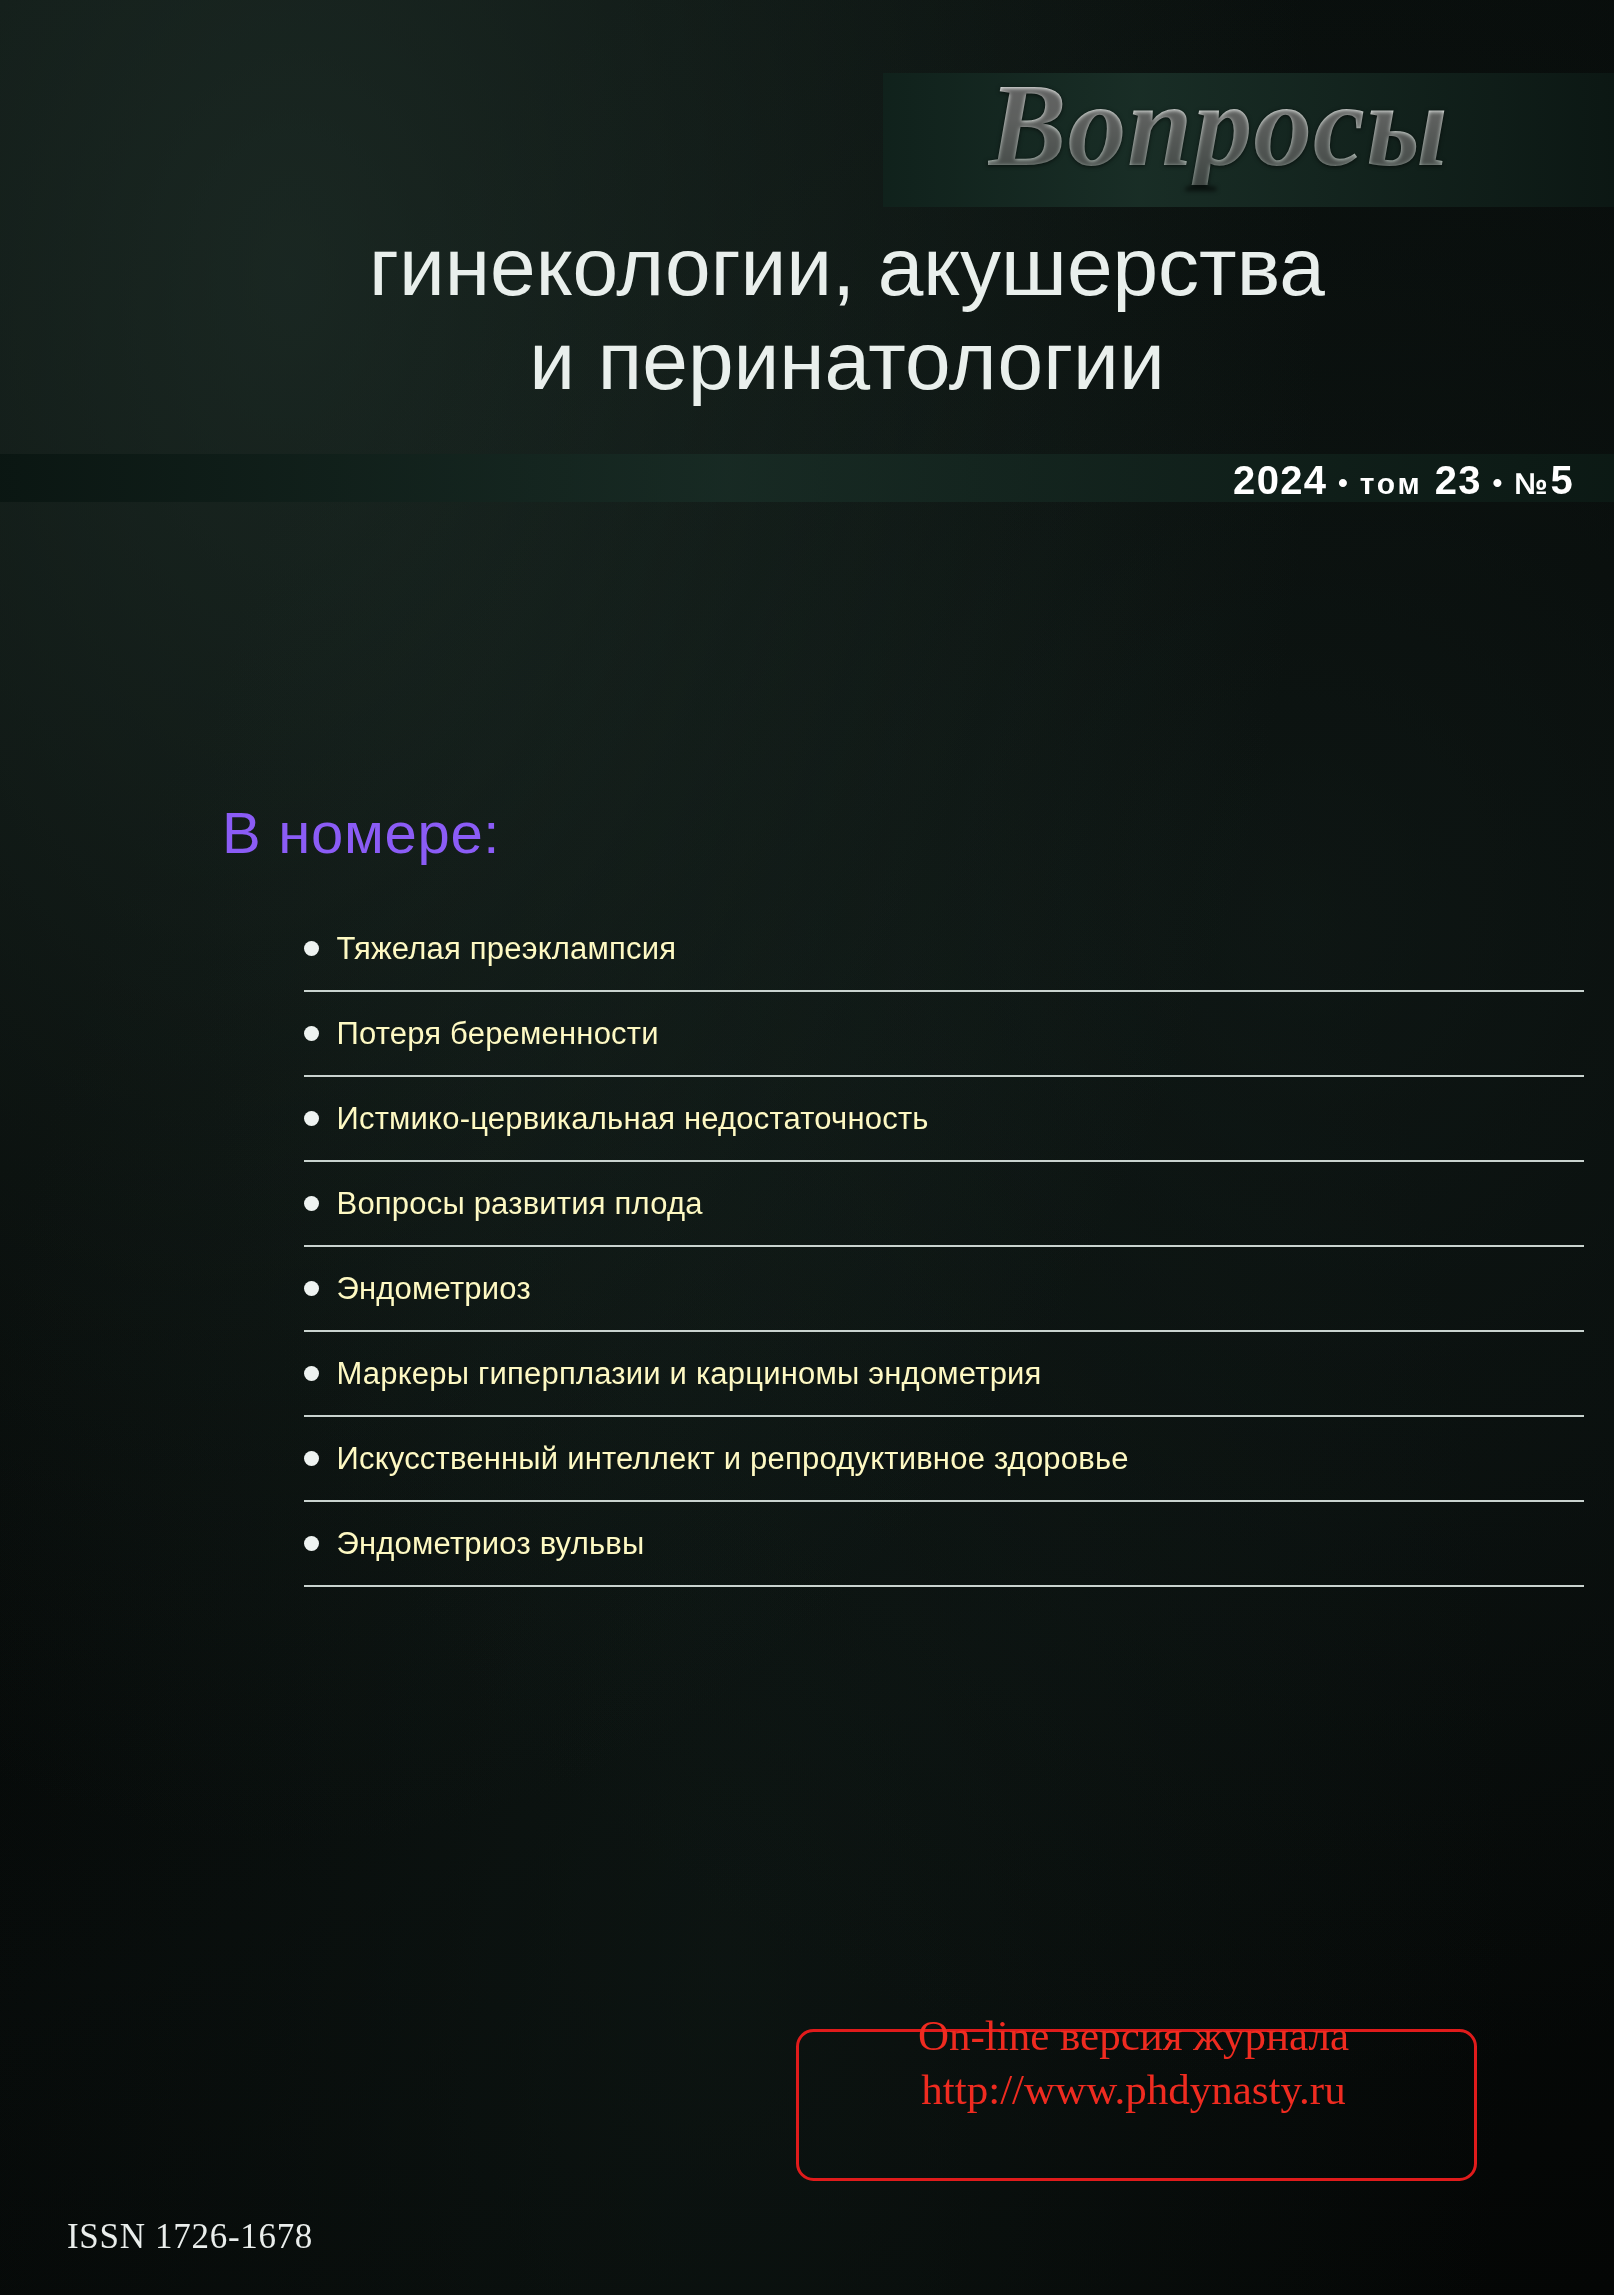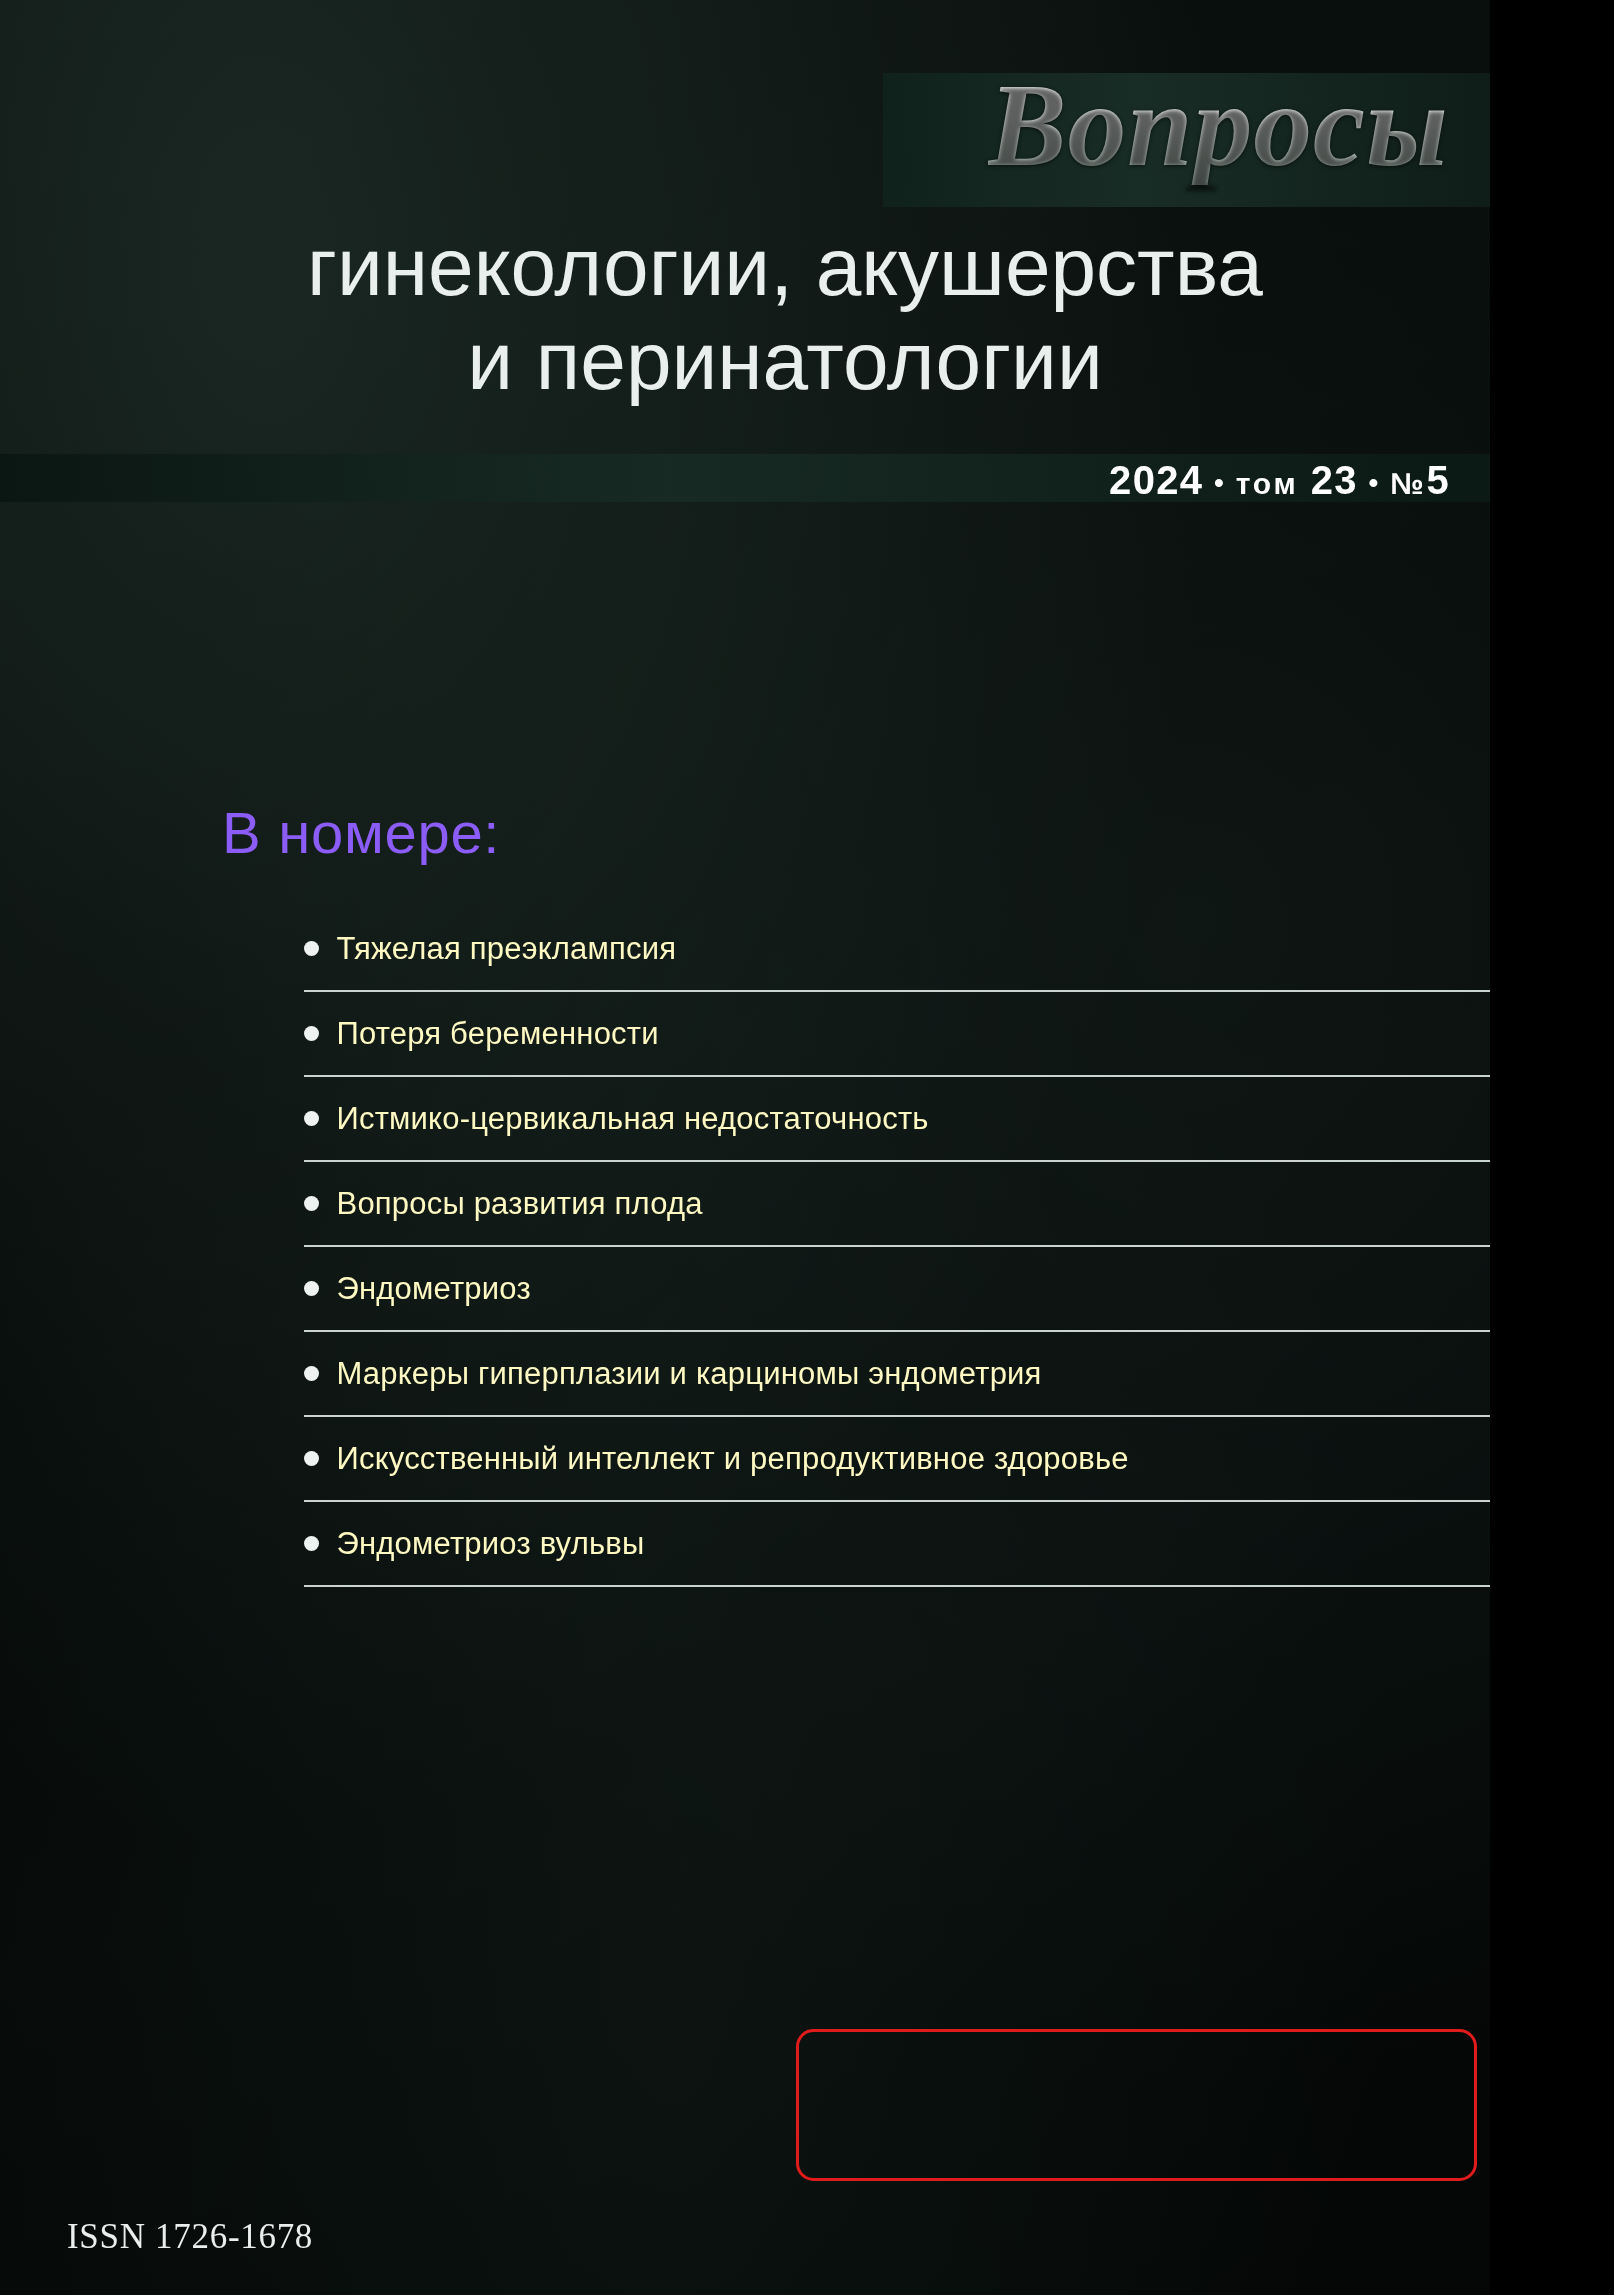--- a/index.html
+++ b/index.html
@@ -12,7 +12,7 @@
   }
   .cover {
     position: relative;
-    width: 1490px;
+    width: 1614px;
     height: 2295px;
     background: #050706;
     overflow: hidden;

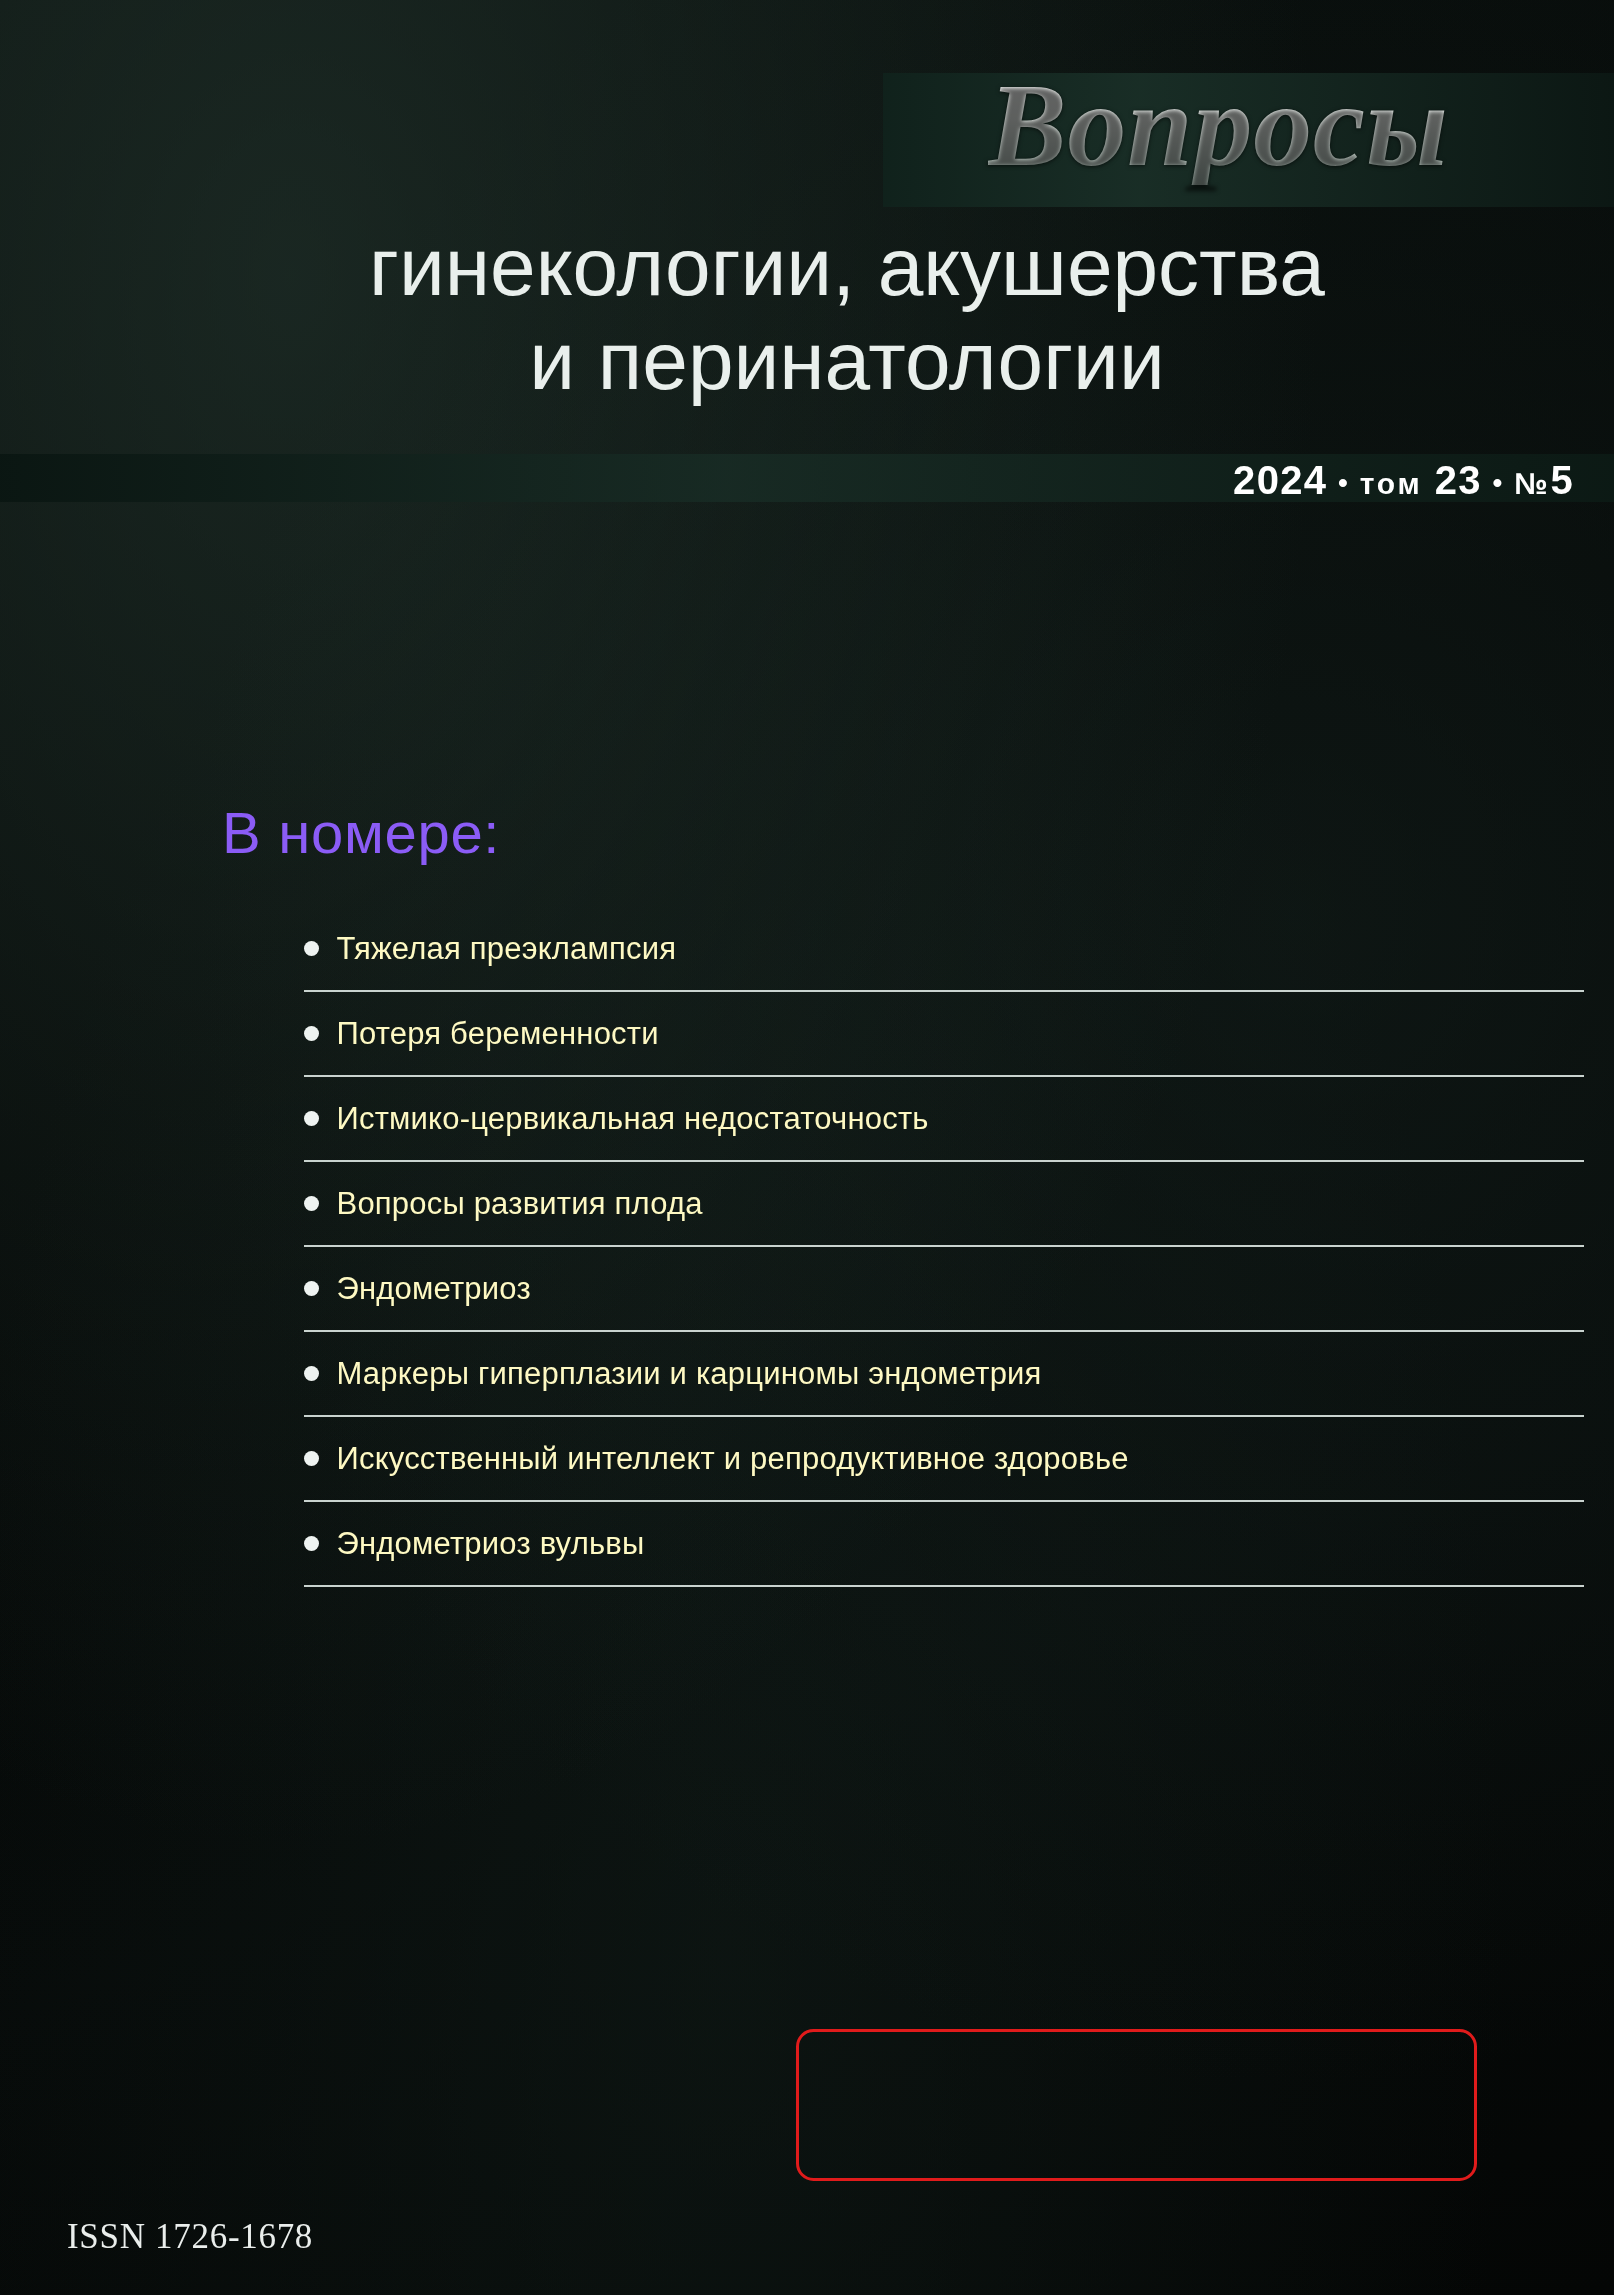--- a/index.html
+++ b/index.html
@@ -255,6 +255,10 @@
   </div>
 
   <div class="online-box"></div>
+  <div class="online-text">
+    <span class="line1">On-line версия журнала</span>
+    <span class="line2">http://www.phdynasty.ru</span>
+  </div>
 
   <div class="issn">ISSN 1726-1678</div>
 

